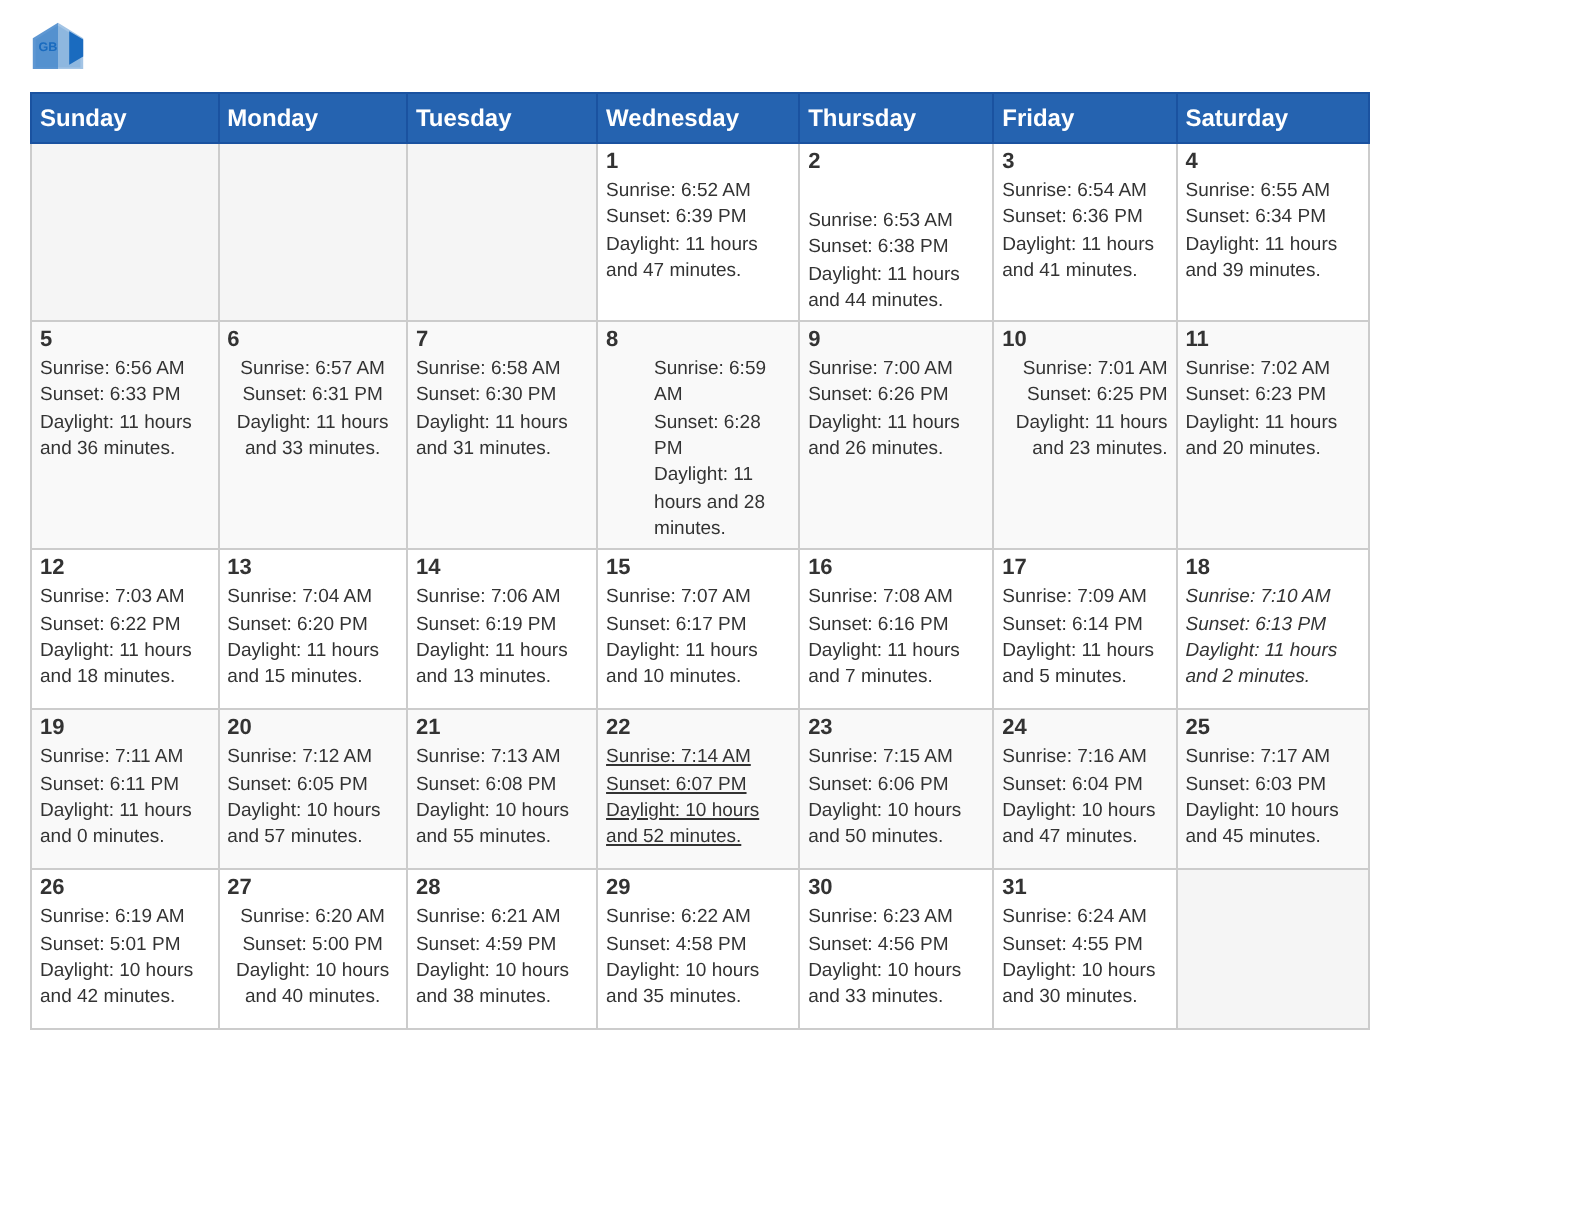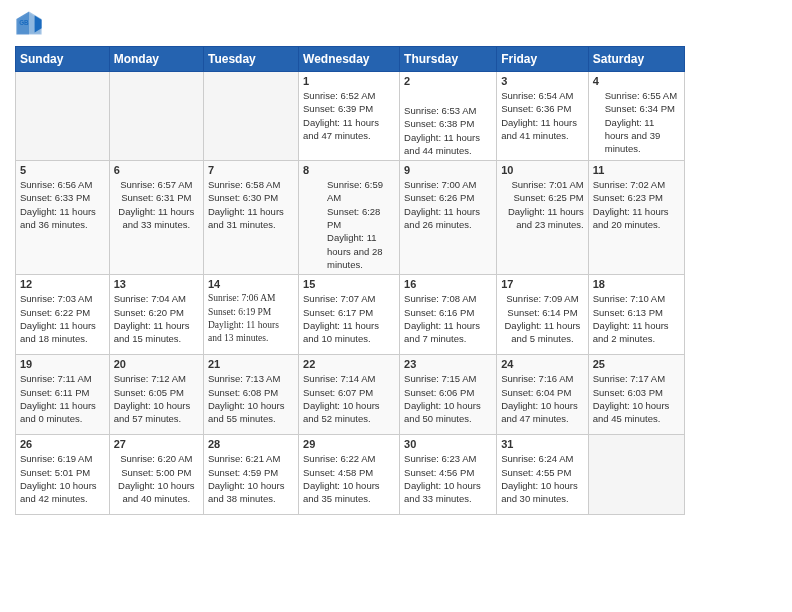--- a/index.html
+++ b/index.html
@@ -157,7 +157,7 @@
           </td>
           <td>
             <span class="day-num">4</span>
-            <div class="day-info" style="white-space: pre-line; margin-left: 12px;">Sunrise: 6:55 AM
+            <div class="day-info" style="white-space: pre-line;">Sunrise: 6:55 AM
 Sunset: 6:34 PM
 Daylight: 11 hours and 39 minutes.</div>
           </td>

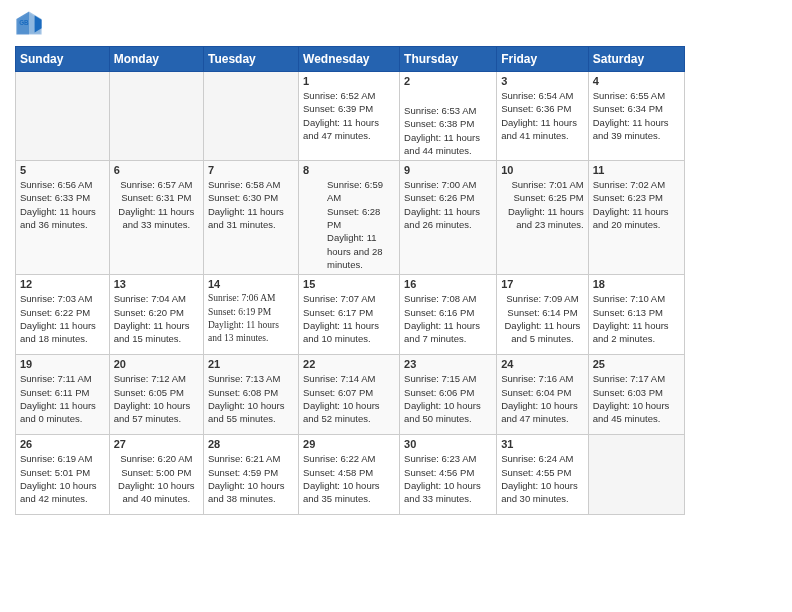--- a/index.html
+++ b/index.html
@@ -221,7 +221,7 @@
           </td>
           <td>
             <span class="day-num">14</span>
-            <div class="day-info" style="white-space: pre-line; font-family: Liberation Serif, serif;">Sunrise: 7:06 AM
+            <div class="day-info" style="white-space: pre-line;">Sunrise: 7:06 AM
 Sunset: 6:19 PM
 Daylight: 11 hours and 13 minutes.</div>
           </td>

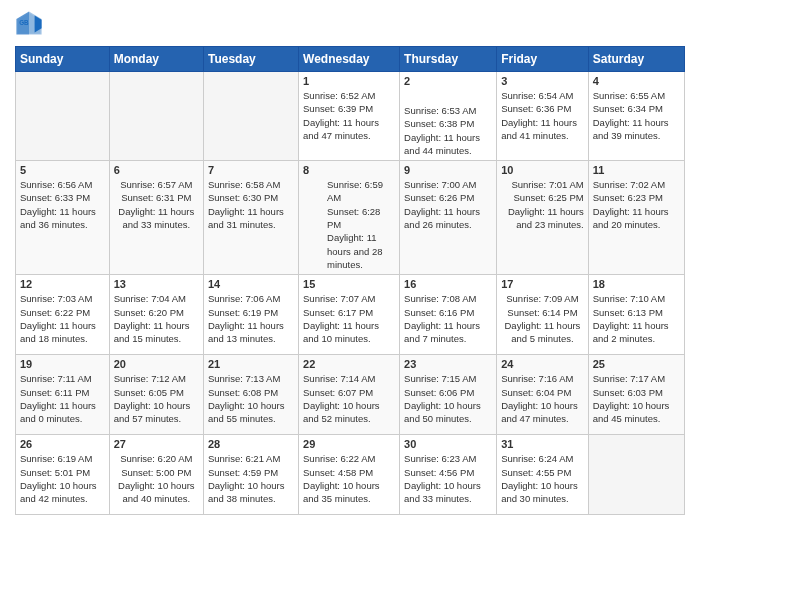--- a/index.html
+++ b/index.html
@@ -239,7 +239,7 @@
           </td>
           <td>
             <span class="day-num">17</span>
-            <div class="day-info" style="white-space: pre-line; text-align: center;">Sunrise: 7:09 AM
+            <div class="day-info" style="white-space: pre-line;">Sunrise: 7:09 AM
 Sunset: 6:14 PM
 Daylight: 11 hours and 5 minutes.</div>
           </td>

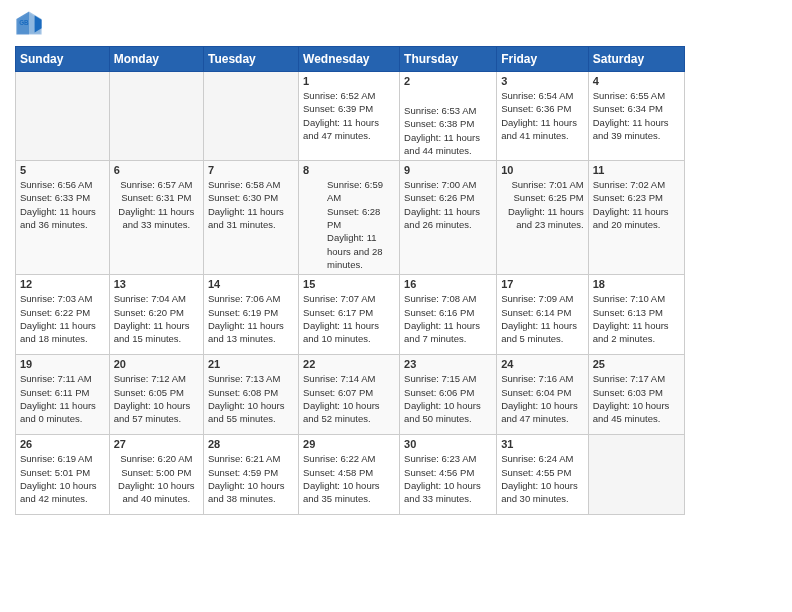--- a/index.html
+++ b/index.html
@@ -245,7 +245,7 @@
           </td>
           <td>
             <span class="day-num">18</span>
-            <div class="day-info" style="white-space: pre-line;">Sunrise: 7:10 AM
+            <div class="day-info" style="white-space: pre-line; font-style: italic;">Sunrise: 7:10 AM
 Sunset: 6:13 PM
 Daylight: 11 hours and 2 minutes.</div>
           </td>

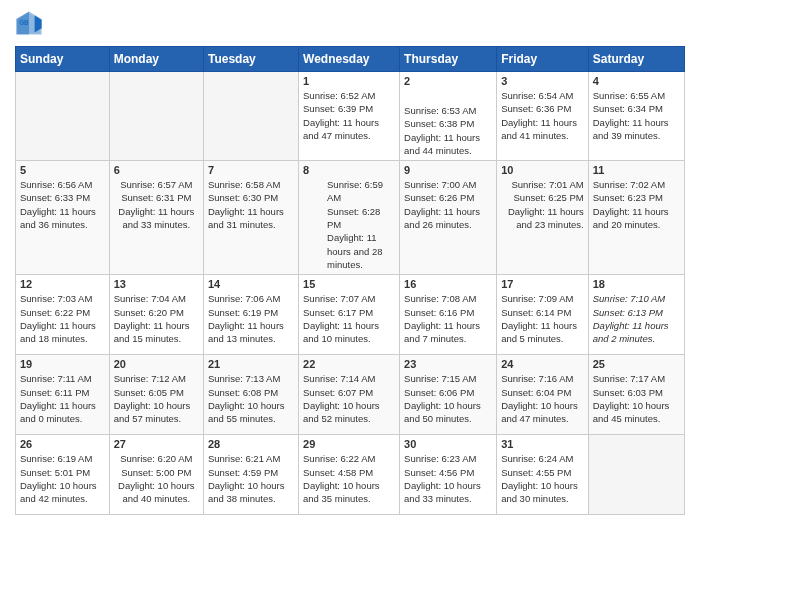--- a/index.html
+++ b/index.html
@@ -271,7 +271,7 @@
           </td>
           <td>
             <span class="day-num">22</span>
-            <div class="day-info" style="white-space: pre-line;">Sunrise: 7:14 AM
+            <div class="day-info" style="white-space: pre-line; text-decoration: underline;">Sunrise: 7:14 AM
 Sunset: 6:07 PM
 Daylight: 10 hours and 52 minutes.</div>
           </td>

